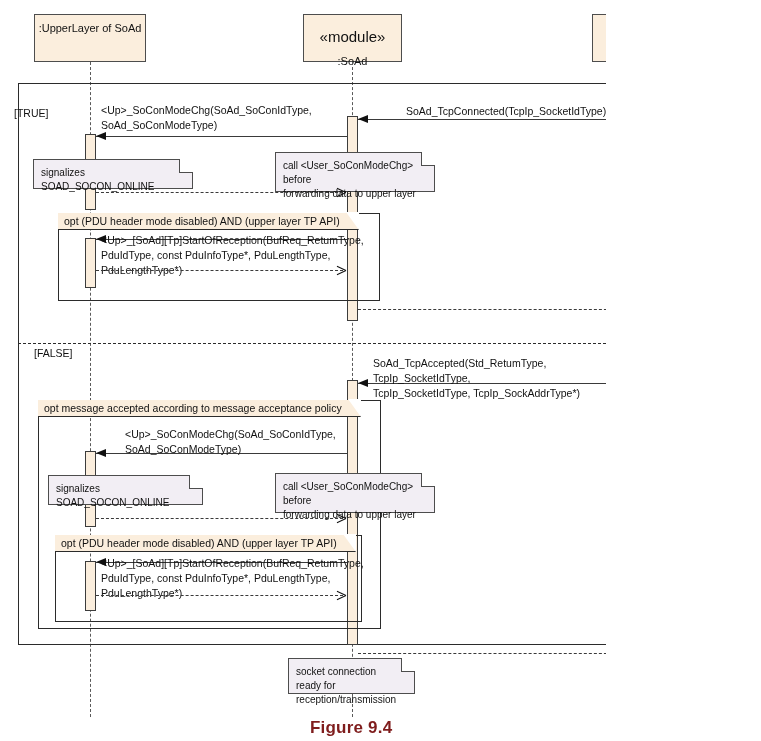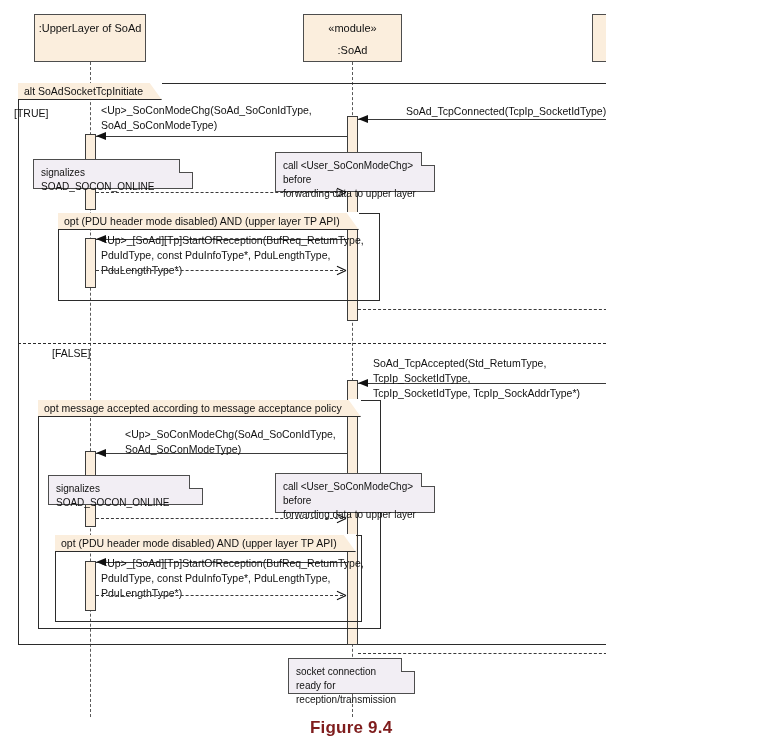--- a/index.html
+++ b/index.html
@@ -33,7 +33,8 @@
   }
   .lifeline-head .stereo {
     display: block;
-    font-size: 11px;
+    font-size: 15px;
+    margin-top: 6px;
   }
   .lifeline-head .iname {
     display: block;

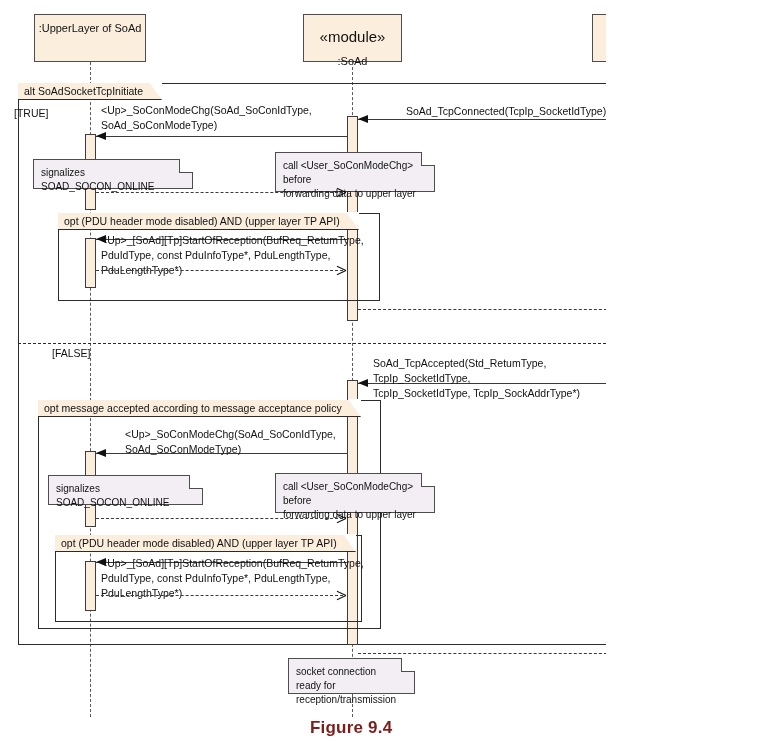--- a/index.html
+++ b/index.html
@@ -206,7 +206,6 @@
   <div class="lifeline" style="left:640px; top:62px; height:655px;"></div>
 
   <div class="frag" style="left:18px; top:83px; width:678px; height:562px;"></div>
-  <div class="frag-label" style="left:18px; top:83px;">alt SoAdSocketTcpInitiate</div>
 
   <div class="guard" style="left:14px; top:107px;">[TRUE]</div>
 

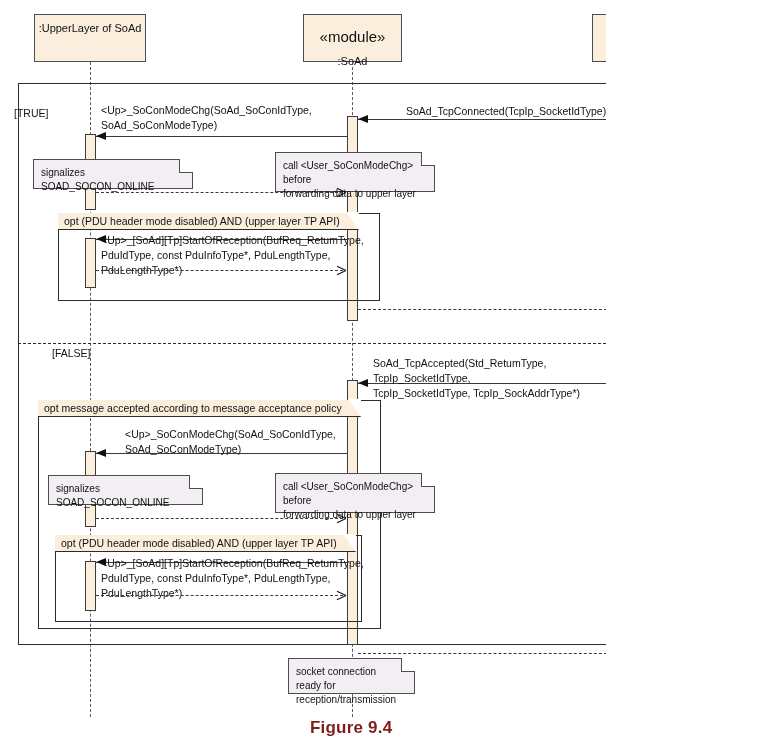--- a/index.html
+++ b/index.html
@@ -211,7 +211,7 @@
 
   <div class="divider" style="left:18px; top:343px; width:678px;"></div>
 
-  <div class="guard" style="left:44px; top:347px;padding-left:8px;">[FALSE]</div>
+  <div class="guard" style="left:26px; top:347px;padding-left:8px;">[FALSE]</div>
 
   <div class="msg-line" style="left:358px; top:119px; width:282px;"></div>
   <div class="arrow-left" style="left:358px; top:115px;"></div>

